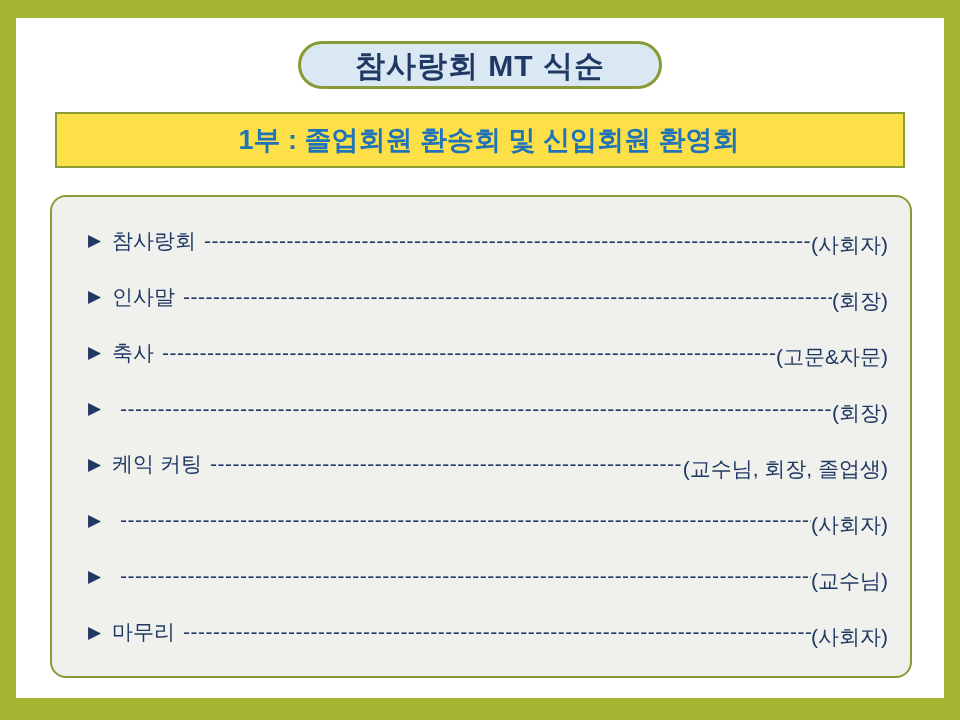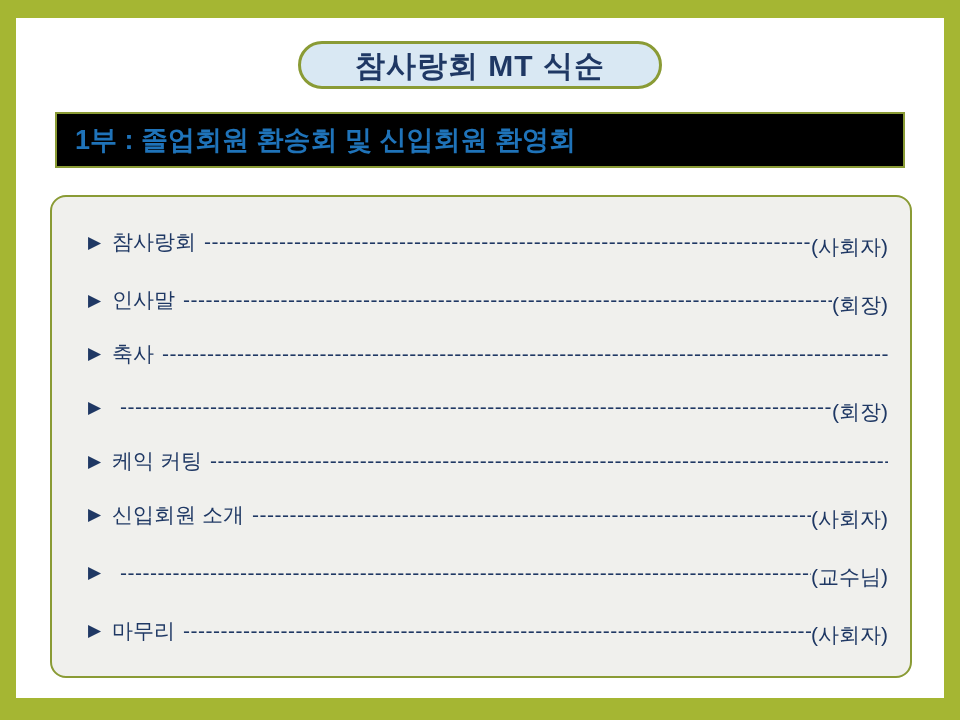--- a/index.html
+++ b/index.html
@@ -3,7 +3,7 @@
 <meta charset="utf-8">
 <style>
   html, body { margin: 0; padding: 0; background: #ffffff; }
-  * { box-sizing: border-box; }
+  * { box-sizing: border-box; text-align: center; }
 
   .slide {
     position: relative;

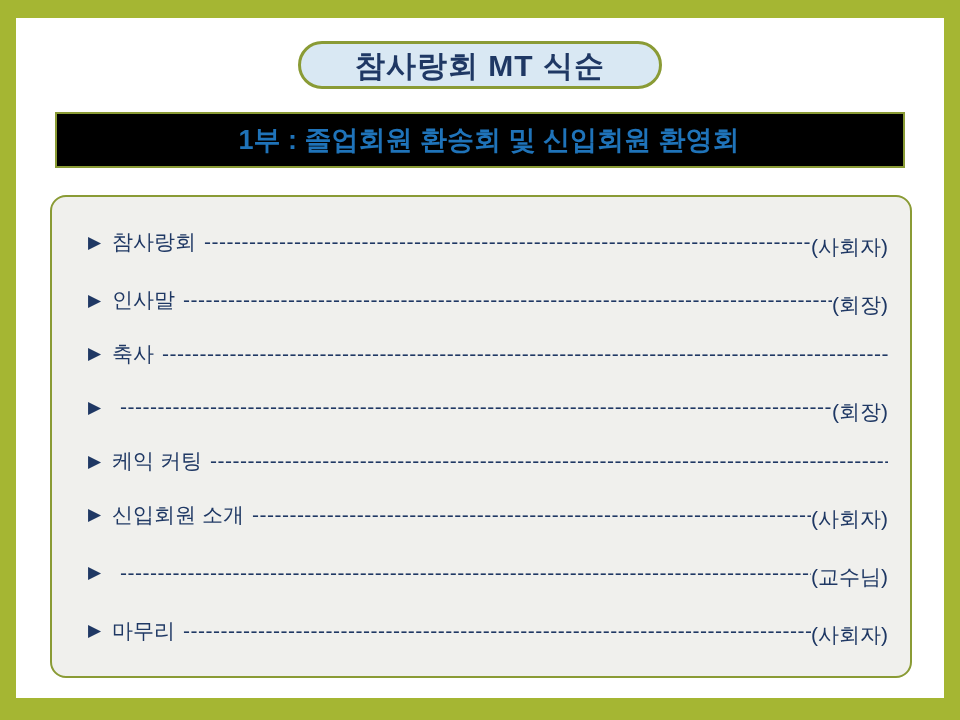--- a/index.html
+++ b/index.html
@@ -41,7 +41,7 @@
     left: 39px;
     width: 850px;
     height: 56px;
-    background: #000000;
+    background: #fde047;
     border: 2px solid #8a9b35;
     color: #1f73b9;
     font-size: 27px;

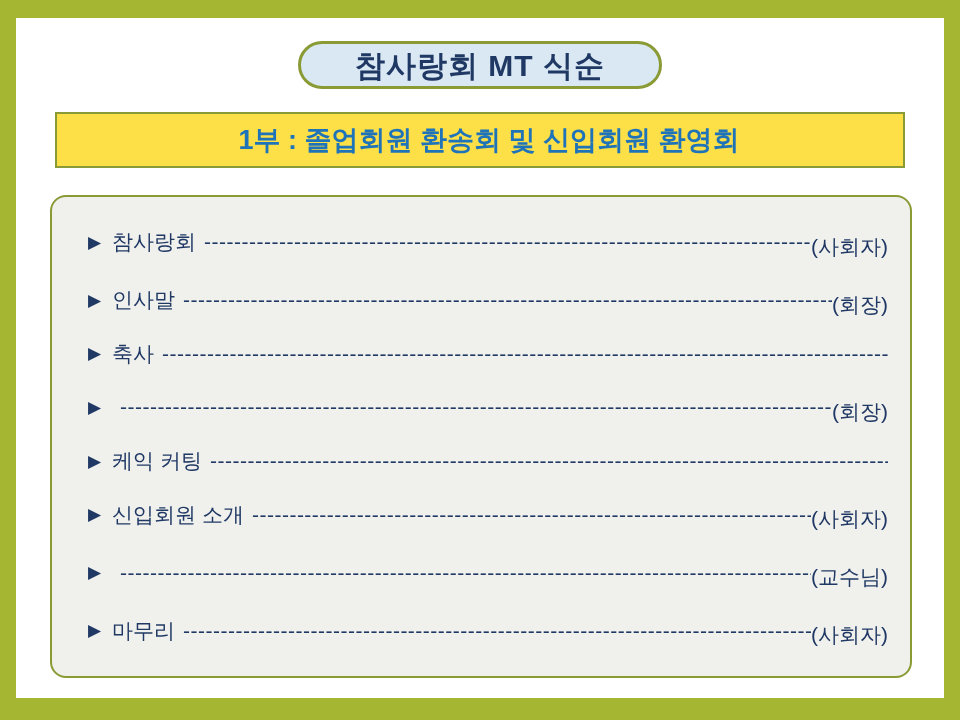--- a/index.html
+++ b/index.html
@@ -128,6 +128,7 @@
         <span class="bullet">▶</span>
         <span class="label">축사</span>
         <span class="leader">------------------------------------------------------------------------------------------------------------------------------------------------------------------------------------------------------------------------------------------------------------------------------------------------------------</span>
+        <span class="role">(고문&amp;자문)</span>
       </div>
       <div class="row">
         <span class="bullet">▶</span>

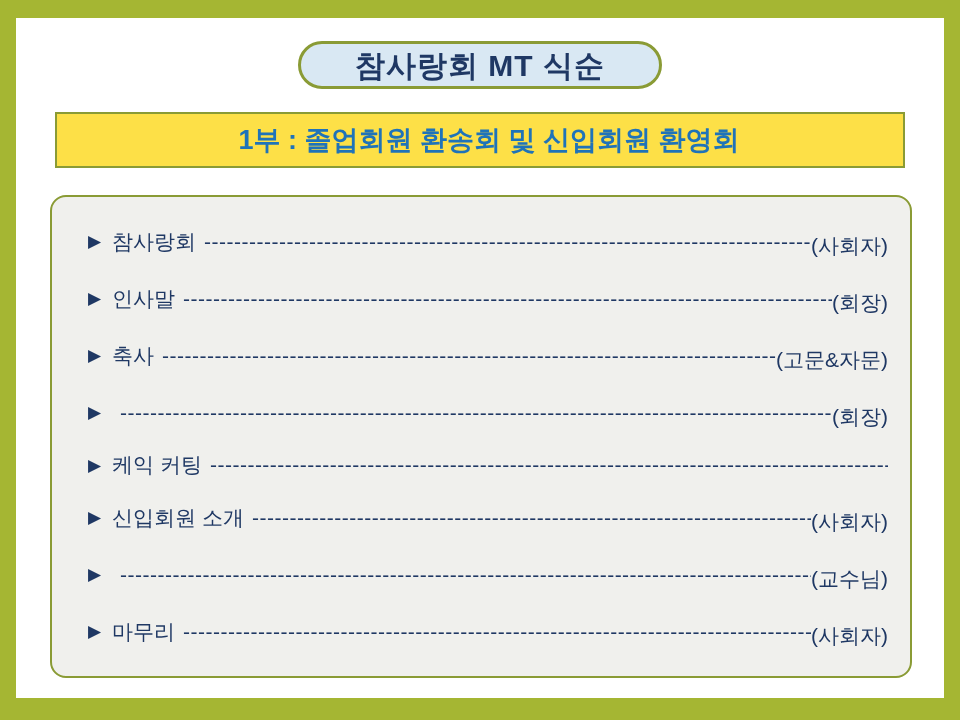--- a/index.html
+++ b/index.html
@@ -139,6 +139,7 @@
         <span class="bullet">▶</span>
         <span class="label">케익 커팅</span>
         <span class="leader">------------------------------------------------------------------------------------------------------------------------------------------------------------------------------------------------------------------------------------------------------------------------------------------------------------</span>
+        <span class="role">(교수님, 회장, 졸업생)</span>
       </div>
       <div class="row">
         <span class="bullet">▶</span>

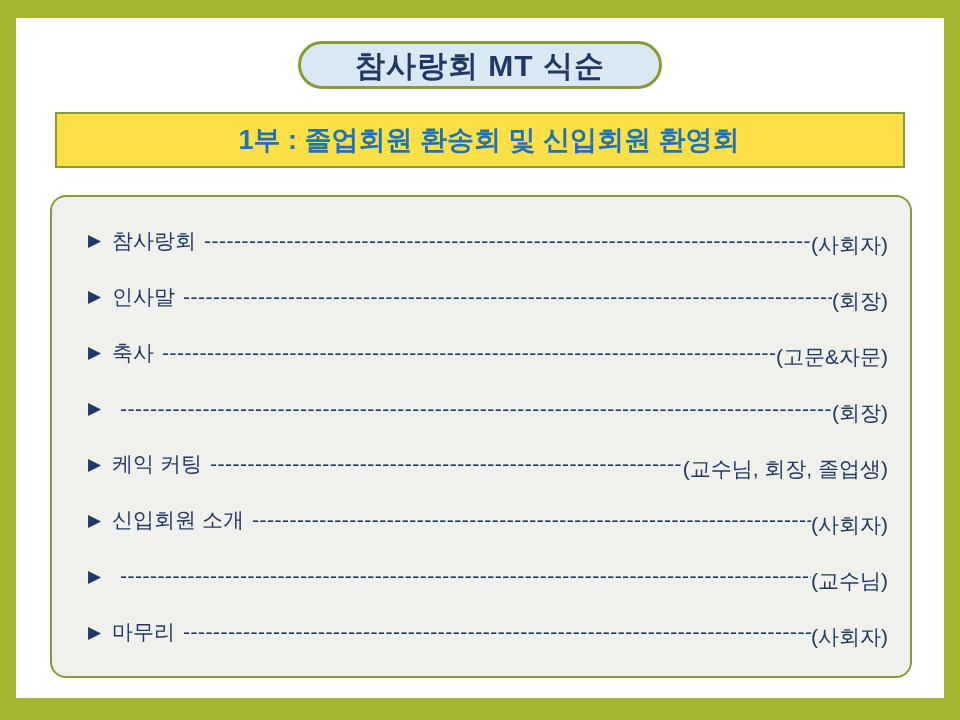--- a/index.html
+++ b/index.html
@@ -143,7 +143,6 @@
       </div>
       <div class="row">
         <span class="bullet">▶</span>
-        <span class="label">신입회원 소개</span>
         <span class="leader">------------------------------------------------------------------------------------------------------------------------------------------------------------------------------------------------------------------------------------------------------------------------------------------------------------</span>
         <span class="role">(사회자)</span>
       </div>

